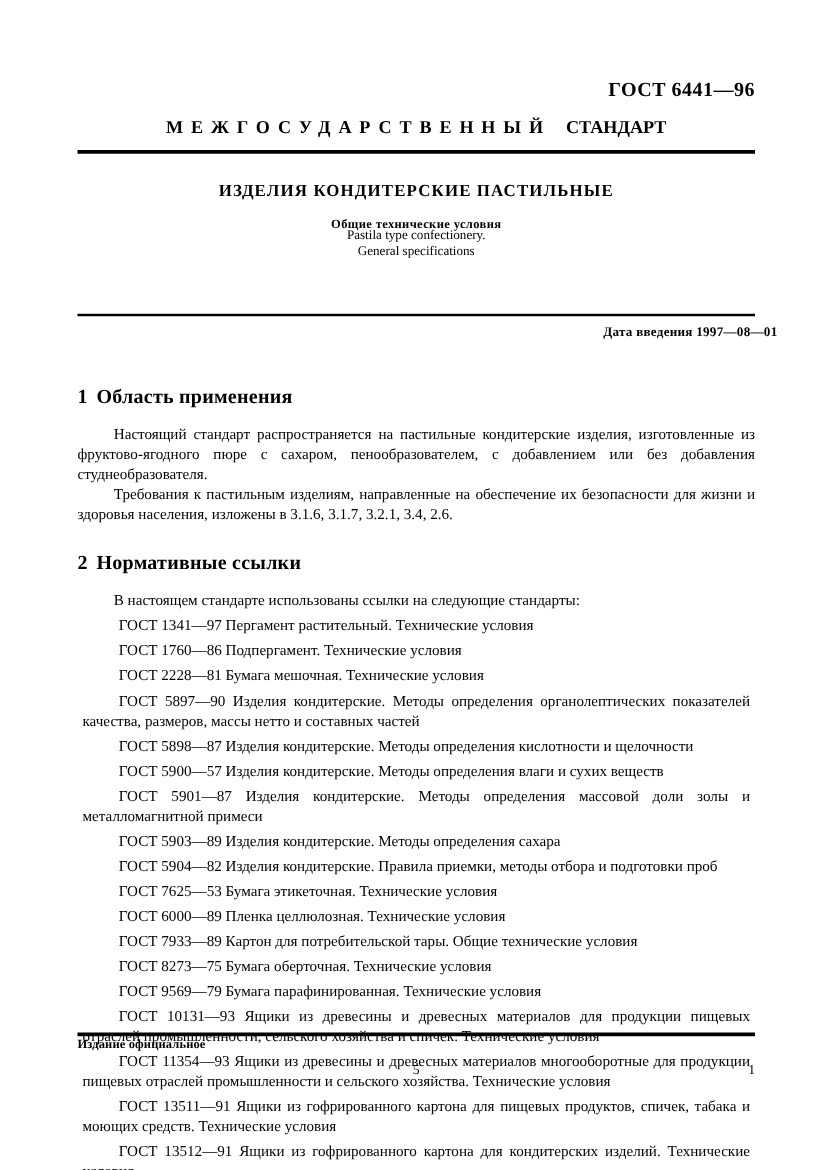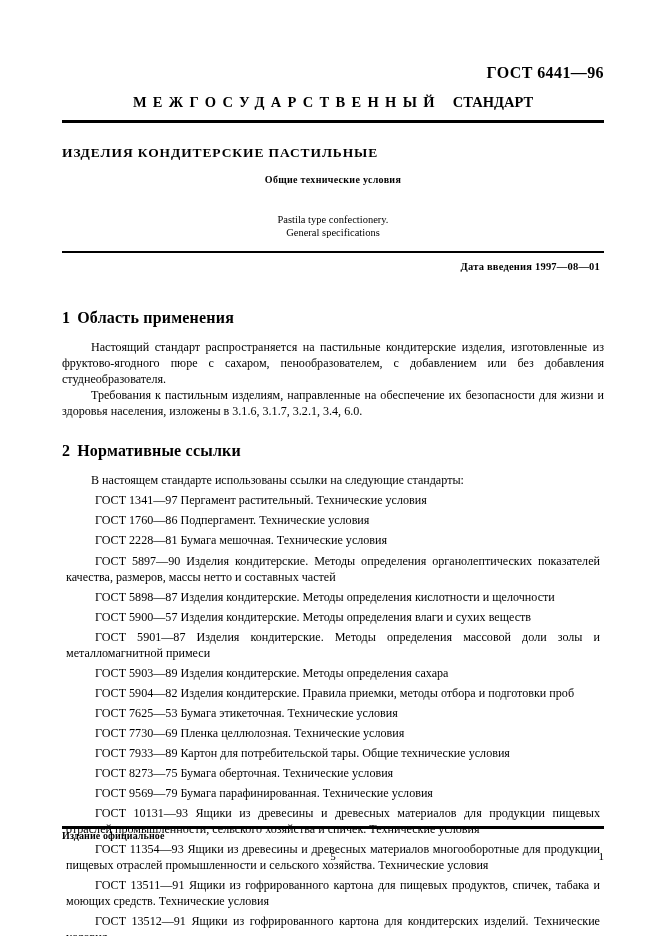--- a/index.html
+++ b/index.html
@@ -62,6 +62,7 @@
     position: absolute;
     left: 62px; top: 145px;
     width: 542px;
+    text-align: center;
     font-size: 13.5px;
     font-weight: bold;
     letter-spacing: 0.9px;

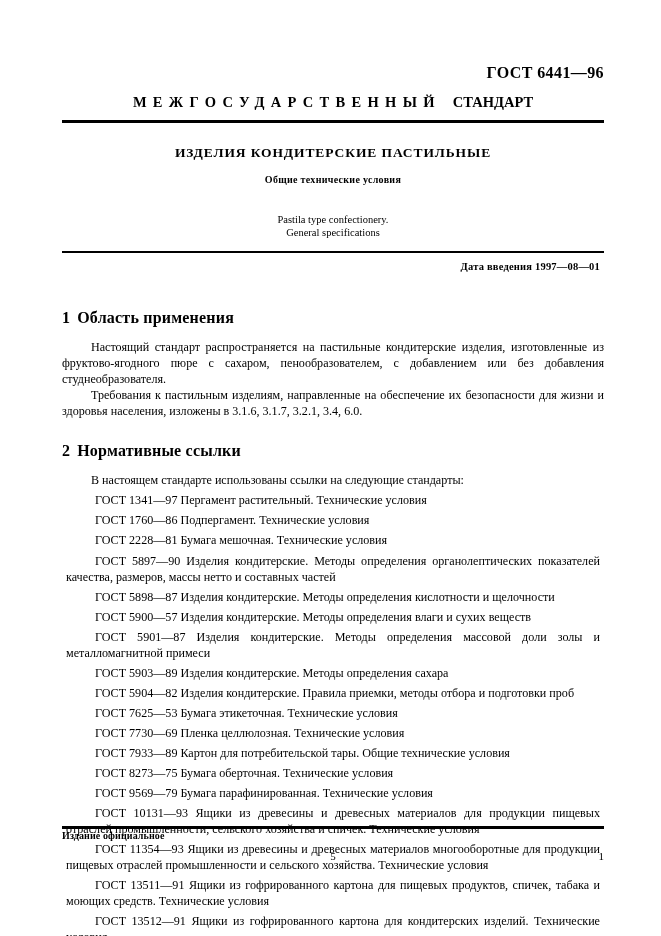--- a/index.html
+++ b/index.html
@@ -78,7 +78,7 @@
   }
   .doc-title-en {
     position: absolute;
-    left: 62px; top: 213px;
+    left: 62px; top: 182px;
     width: 542px;
     text-align: center;
     font-size: 10.5px;

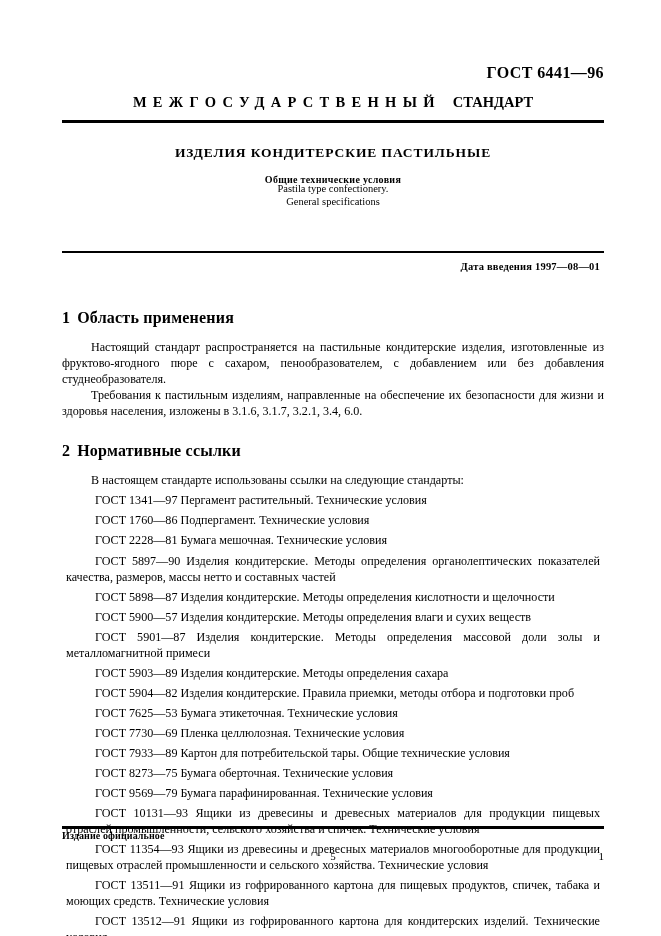--- a/index.html
+++ b/index.html
@@ -95,7 +95,7 @@
 
   .effective-date {
     position: absolute;
-    left: 58px; top: 261px;
+    left: 80px; top: 261px;
     width: 542px;
     text-align: right;
     font-size: 10.5px;

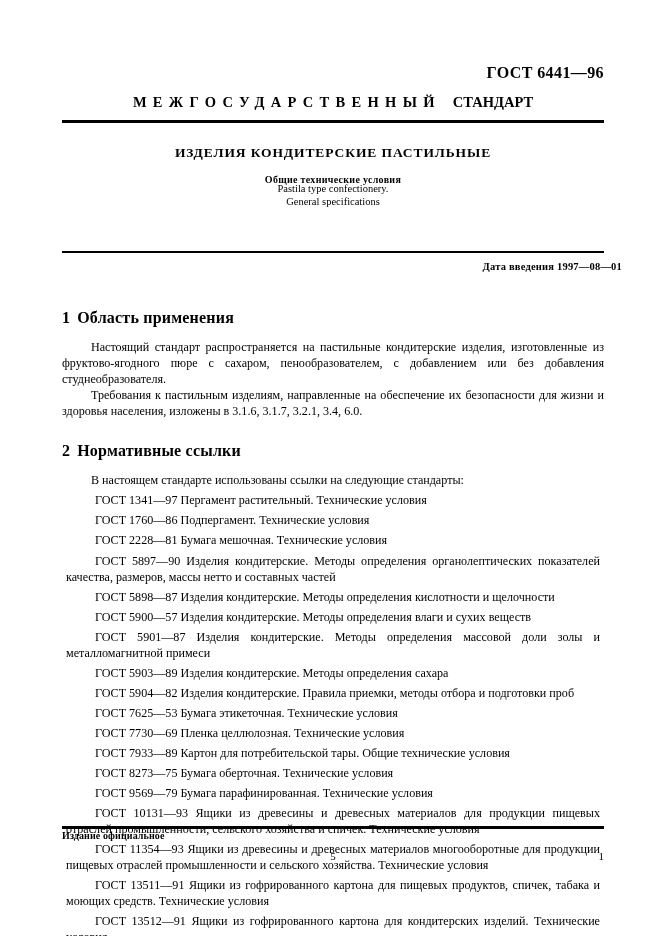--- a/index.html
+++ b/index.html
@@ -202,7 +202,7 @@
       <span class="num">1</span><span>Область применения</span>
     </h2>
     <p class="para first">Настоящий стандарт распространяется на пастильные кондитерские изделия, изготовленные из фруктово-ягодного пюре с сахаром, пенообразователем, с добавлением или без добавления студнеобразователя.</p>
-    <p class="para">Требования к пастильным изделиям, направленные на обеспечение их безопасности для жизни и здоровья населения, изложены в 3.1.6, 3.1.7, 3.2.1, 3.4, 6.0.</p>
+    <p class="para">Требования к пастильным изделиям, направленные на обеспечение их безопасности для жизни и здоровья населения, изложены в 3.1.6, 3.1.7, 3.2.1, 3.4, 2.6.</p>
 
     <h2 class="section-heading section-2-heading">
       <span class="num">2</span><span>Нормативные ссылки</span>

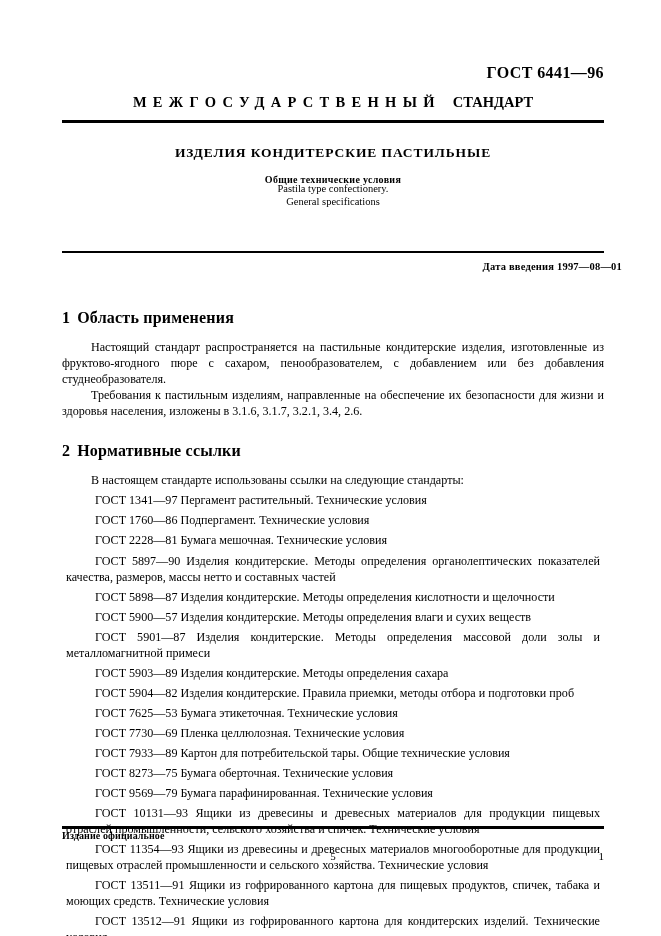--- a/index.html
+++ b/index.html
@@ -220,7 +220,7 @@
       <li>ГОСТ 5903—89  Изделия кондитерские. Методы определения сахара</li>
       <li>ГОСТ 5904—82  Изделия кондитерские. Правила приемки, методы отбора и подготовки проб</li>
       <li>ГОСТ 7625—53  Бумага этикеточная. Технические условия</li>
-      <li>ГОСТ 7730—69  Пленка целлюлозная. Технические условия</li>
+      <li>ГОСТ 6000—89  Пленка целлюлозная. Технические условия</li>
       <li>ГОСТ 7933—89  Картон для потребительской тары. Общие технические условия</li>
       <li>ГОСТ 8273—75  Бумага оберточная. Технические условия</li>
       <li>ГОСТ 9569—79  Бумага парафинированная. Технические условия</li>

